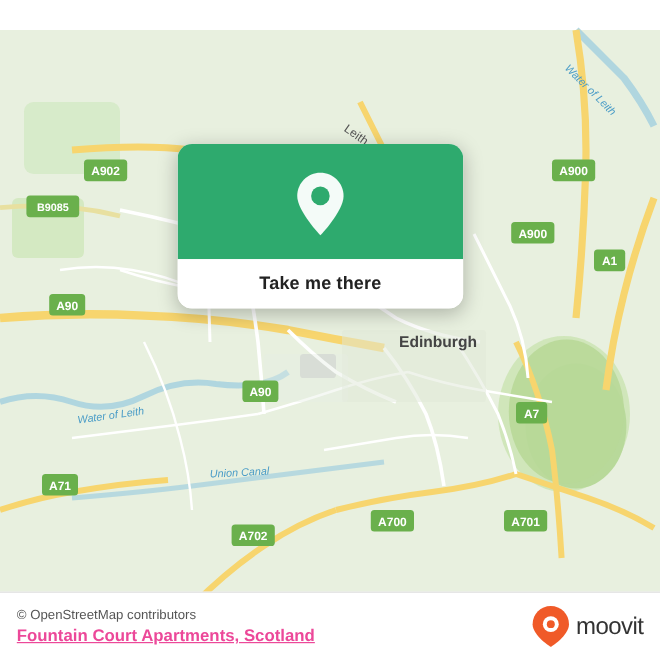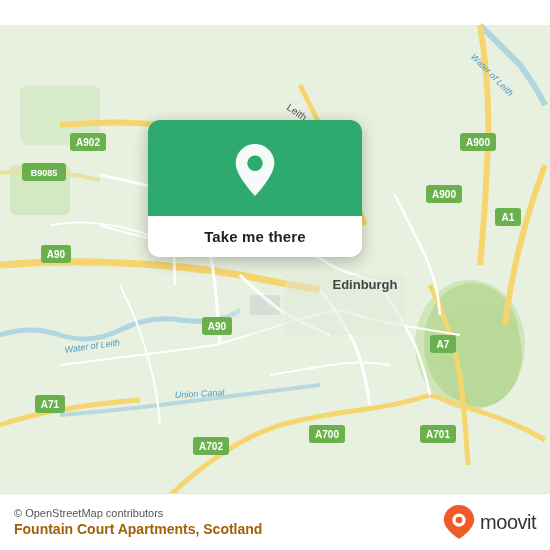--- a/index.html
+++ b/index.html
@@ -30,7 +30,7 @@
       position: absolute;
       top: 120px;
       left: 148px;
-      width: 214px;
+      width: 238px;
       background: white;
       border-radius: 12px;
       box-shadow: 0 4px 16px rgba(0,0,0,0.25);

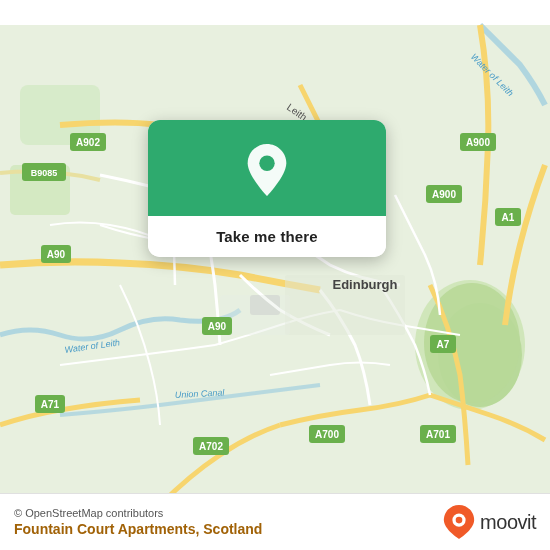--- a/index.html
+++ b/index.html
@@ -95,7 +95,8 @@
     #location-name {
       font-size: 14px;
       font-weight: 600;
-      color: #a16207;
+      color: #ec4899;
+      text-decoration: underline;
     }
 
     #moovit-logo {

